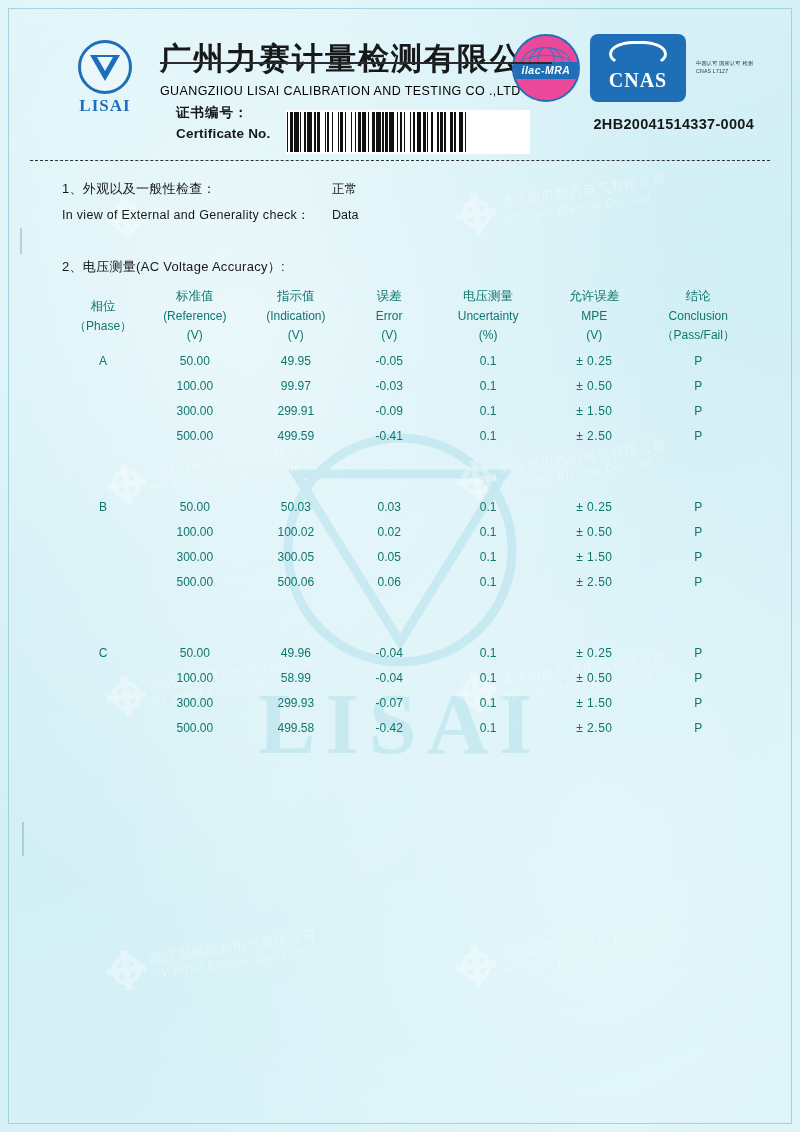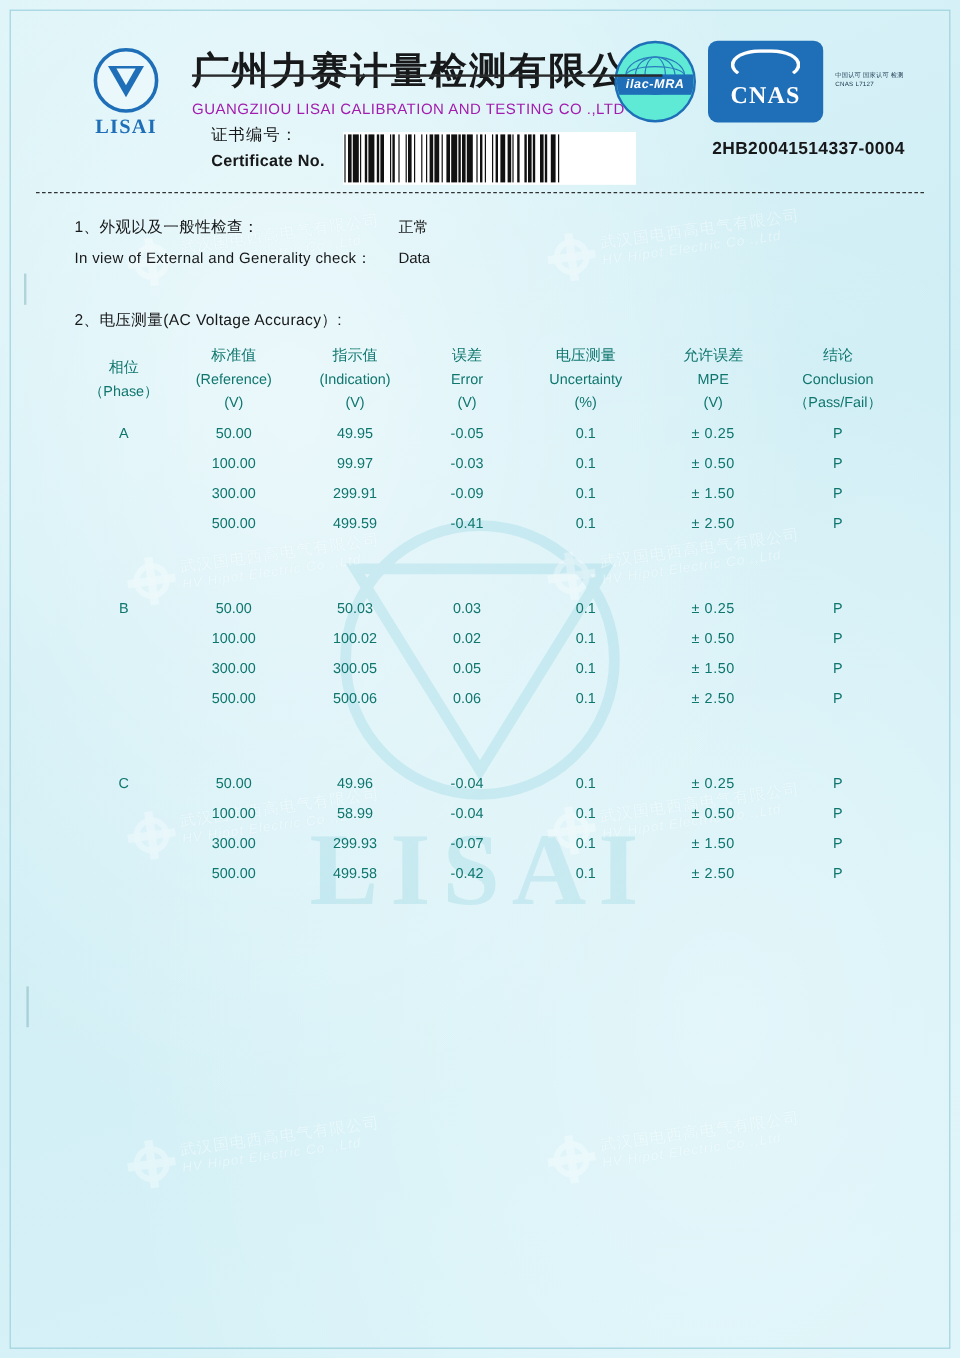--- a/index.html
+++ b/index.html
@@ -183,7 +183,7 @@
     border-radius: 50%;
     border: 2px solid #1f6fb8;
     position: relative;
-    background: #5eead4;
+    background: #ec4899;
     overflow: hidden;
   }
   .ilac .rings {

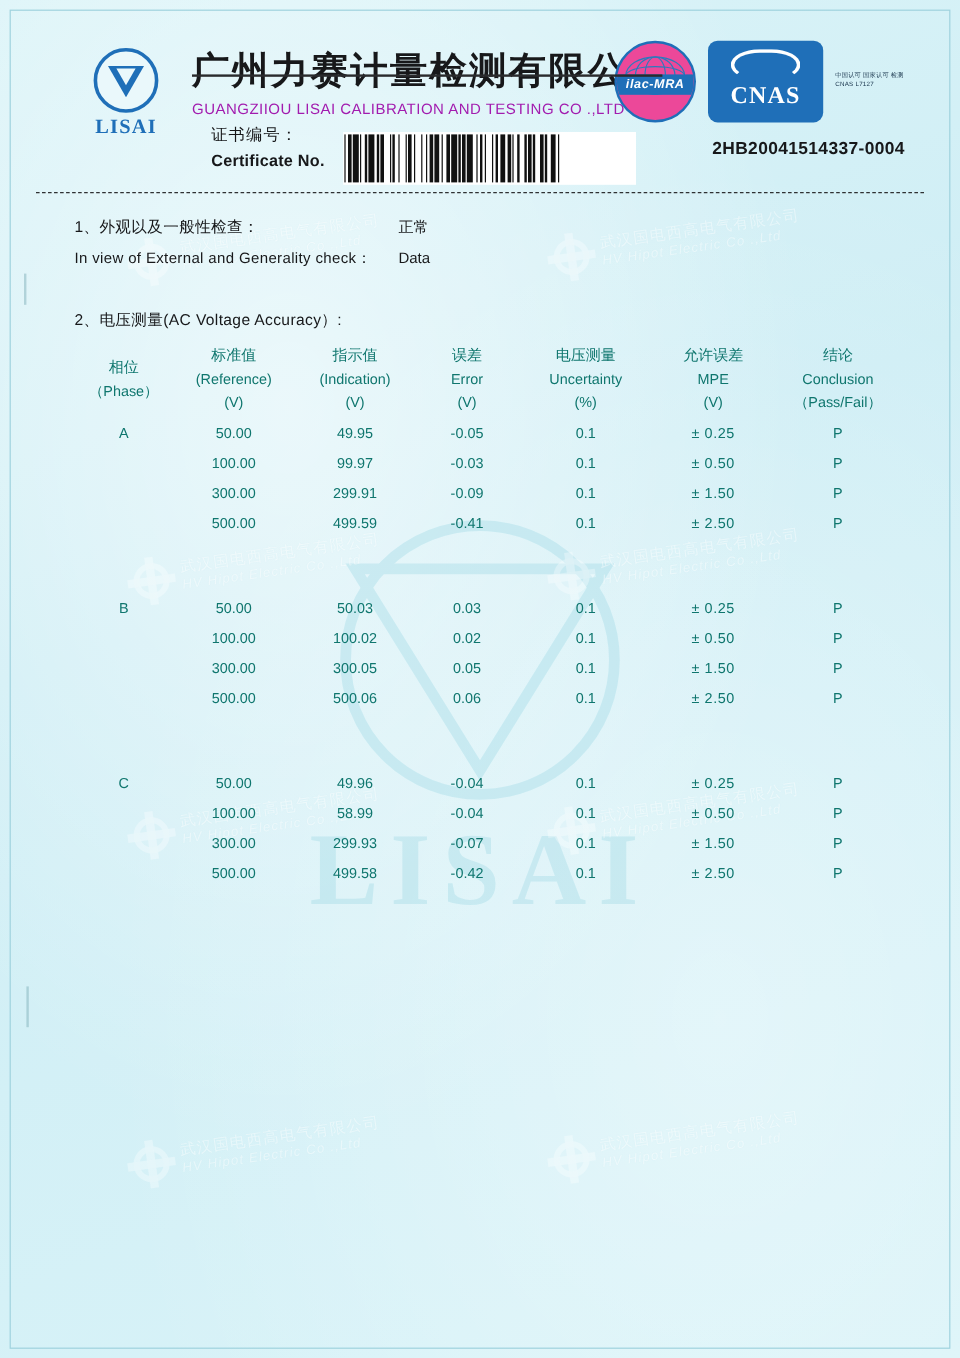--- a/index.html
+++ b/index.html
@@ -159,7 +159,7 @@
   .company-en {
     margin-top: 4px;
     font-size: 12.5px;
-    color: #a21caf;
+    color: #000000;
     letter-spacing: 0.4px;
     white-space: nowrap;
   }

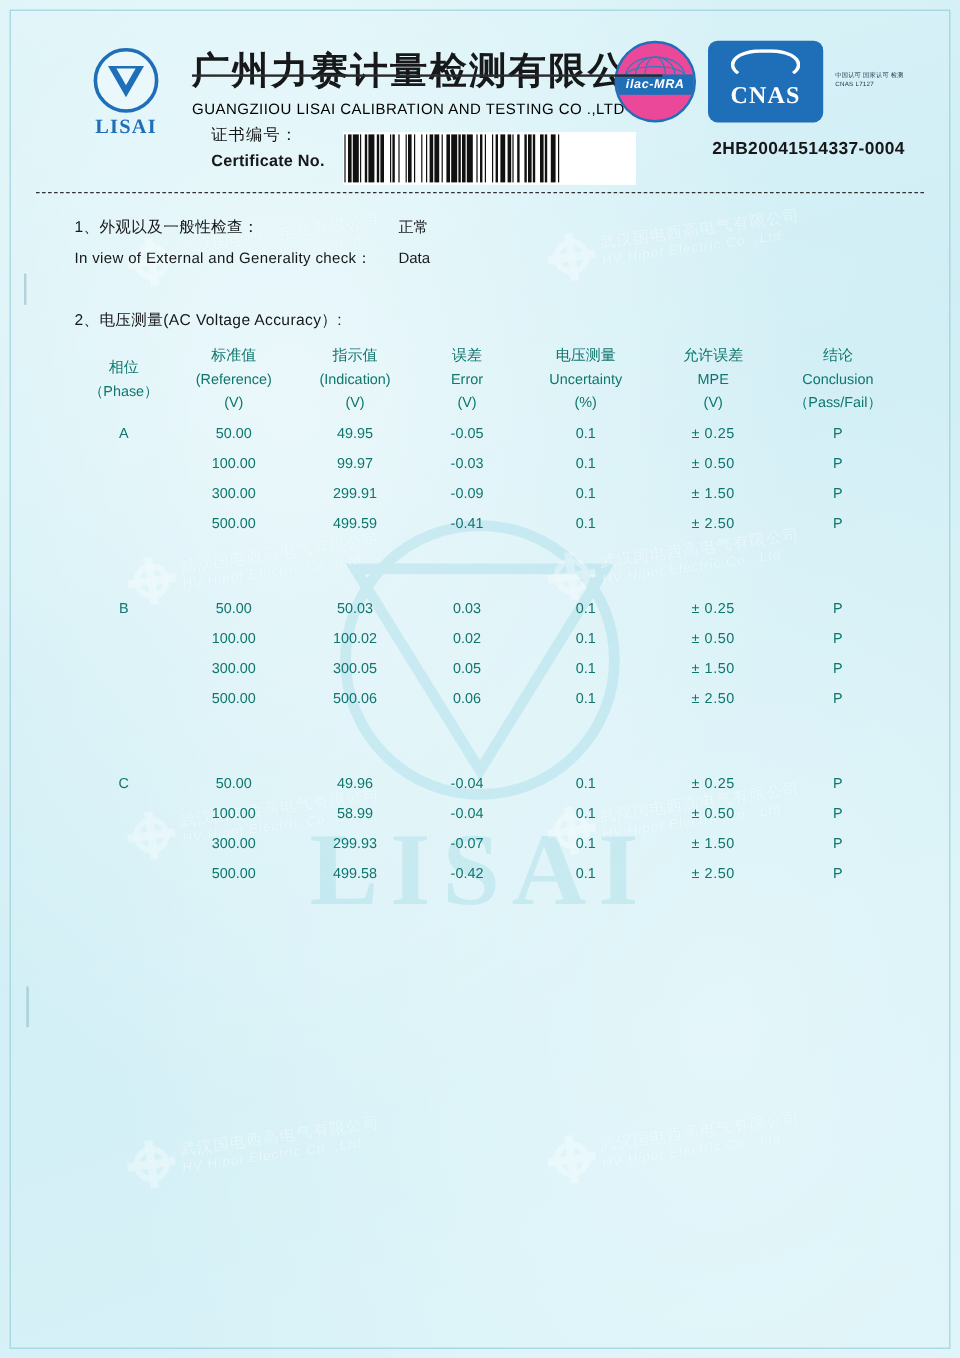--- a/index.html
+++ b/index.html
@@ -254,7 +254,7 @@
     color: #17181a;
   }
   .certno-label .cn {
-    font-weight: normal;
+    font-weight: bold;
     letter-spacing: 1px;
     display: block;
   }

